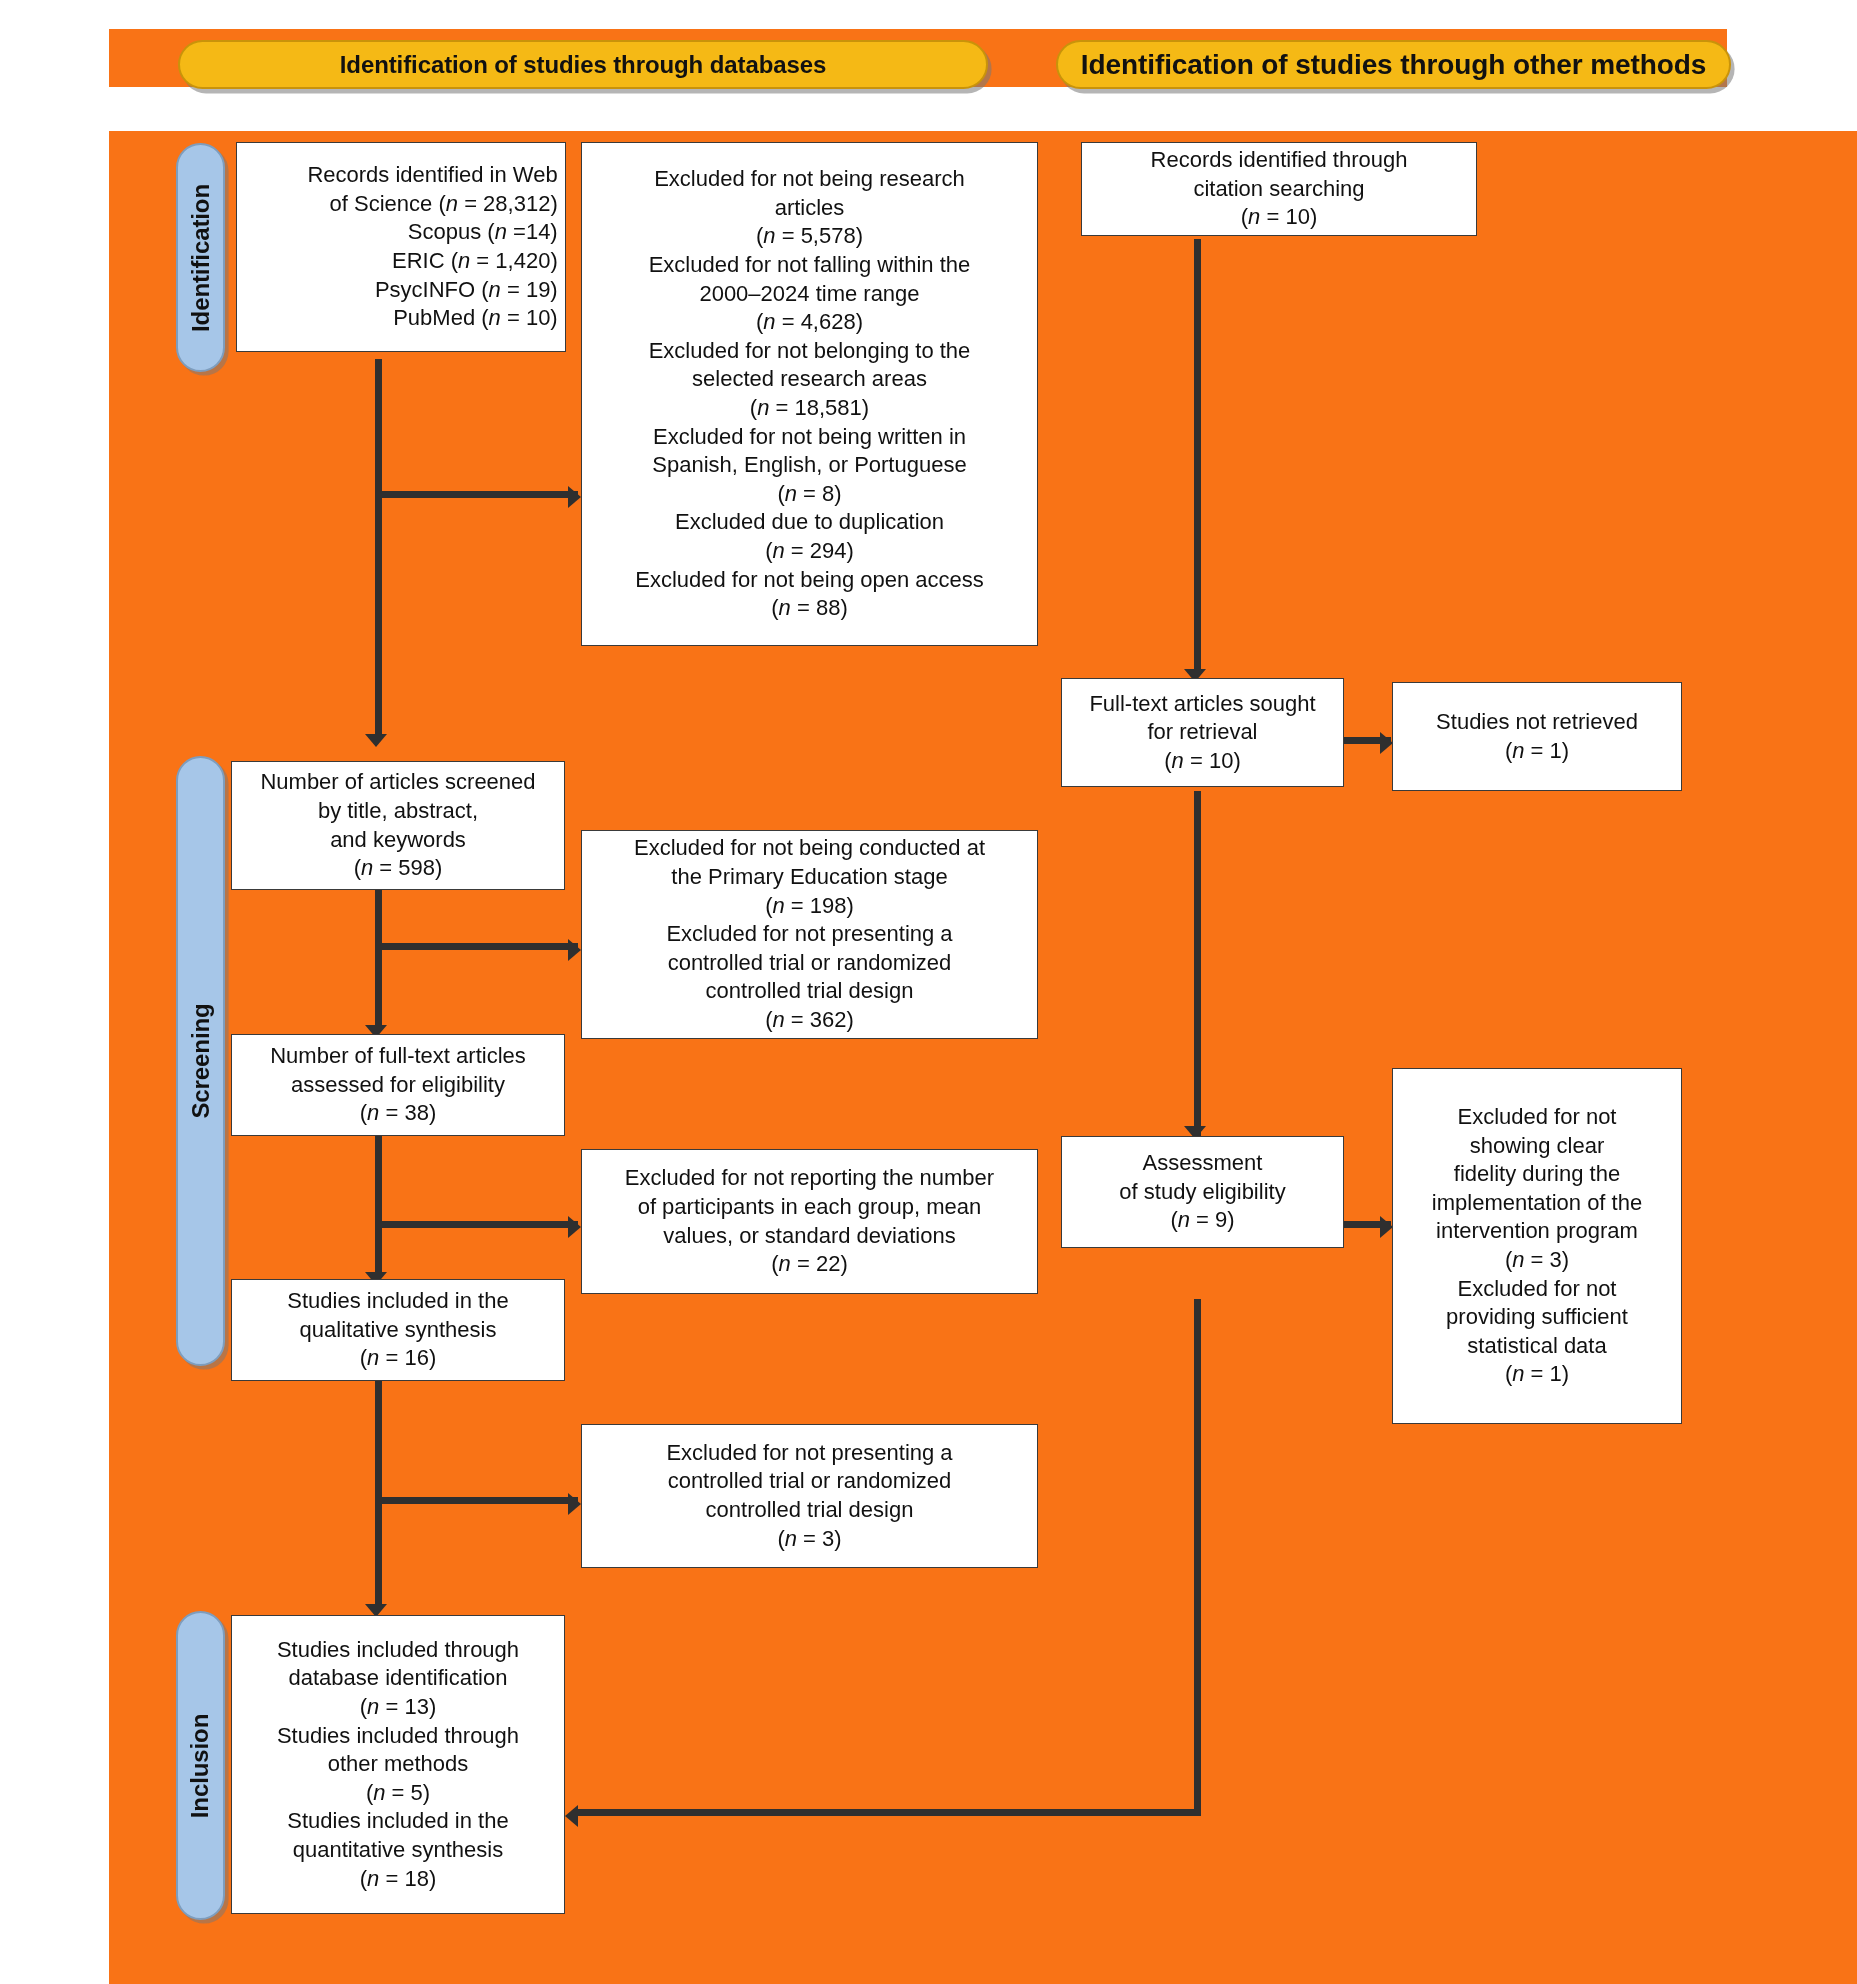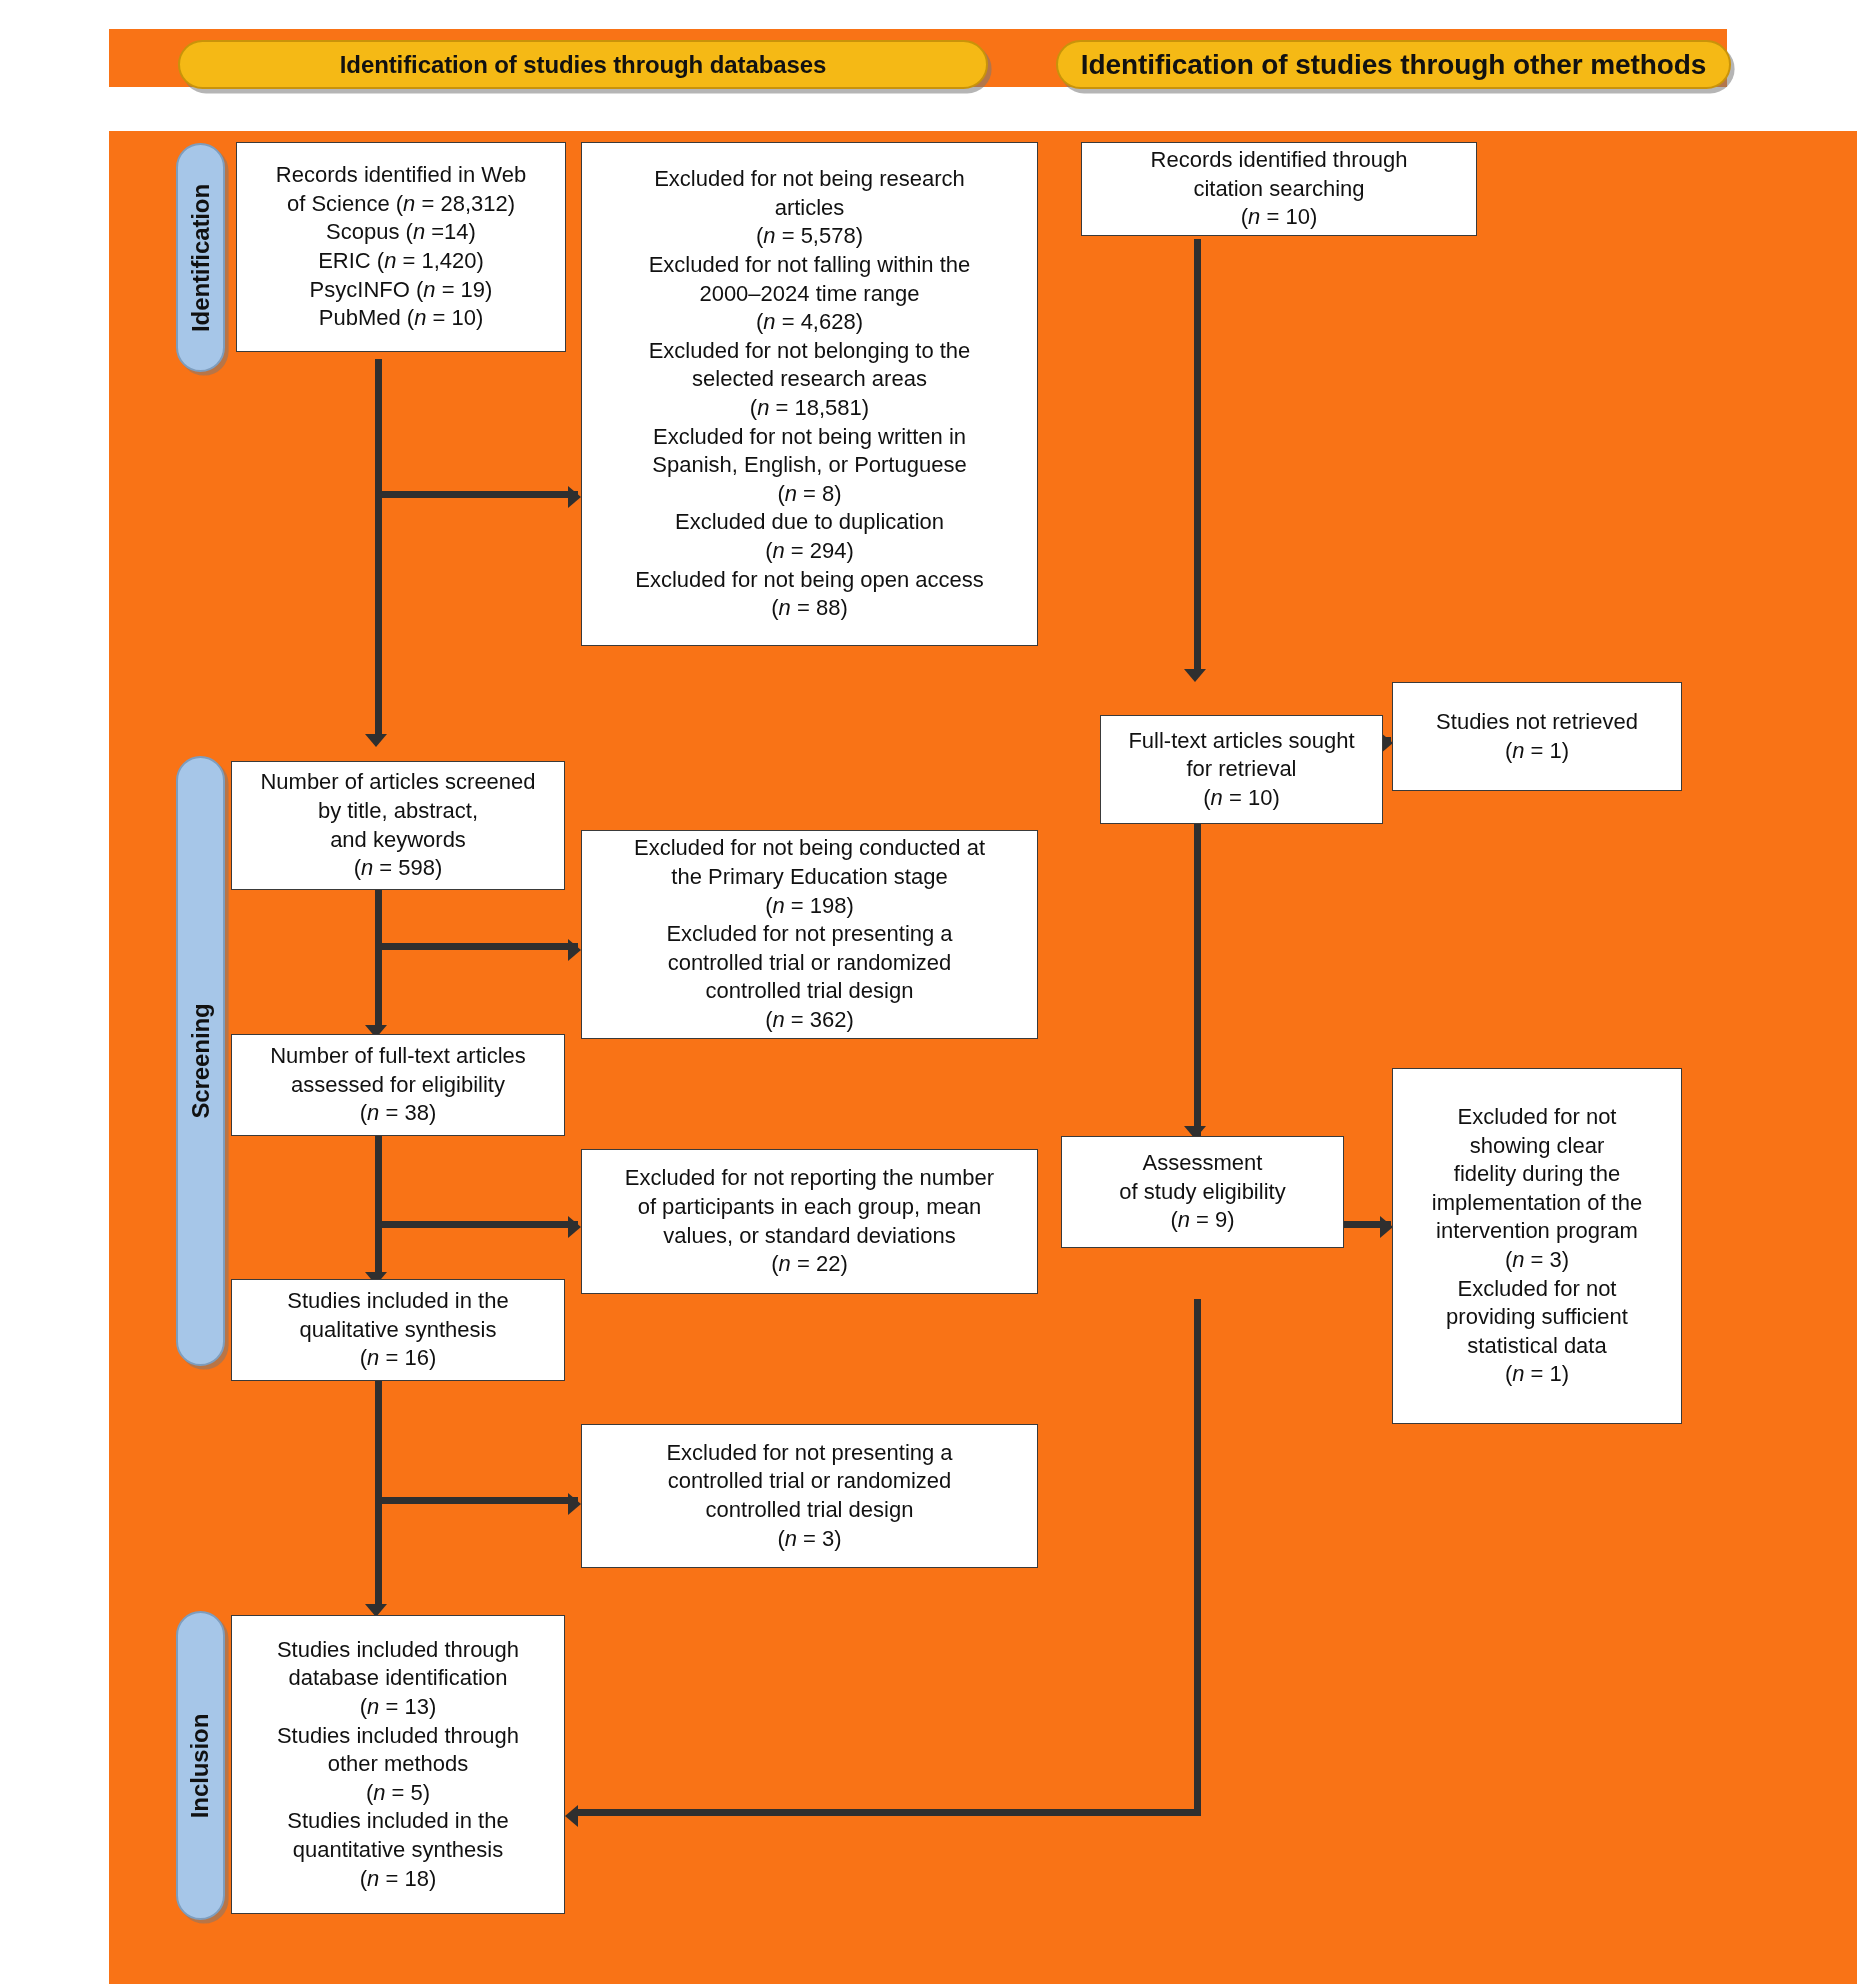--- a/index.html
+++ b/index.html
@@ -129,7 +129,7 @@
   <div class="arrow left" style="left:565px;top:1805px;"></div>
 
   <div class="box" style="left:236px;top:142px;width:330px;height:210px;">
-    <div class="txt" style="text-align:center;width:100%;">Records identified in Web<br>of Science (<em>n</em> = 28,312)<br>Scopus (<em>n</em> =14)<br>ERIC (<em>n</em> = 1,420)<br>PsycINFO (<em>n</em> = 19)<br>PubMed (<em>n</em> = 10)</div>
+    <div class="txt" style="text-align:right;width:100%;">Records identified in Web<br>of Science (<em>n</em> = 28,312)<br>Scopus (<em>n</em> =14)<br>ERIC (<em>n</em> = 1,420)<br>PsycINFO (<em>n</em> = 19)<br>PubMed (<em>n</em> = 10)</div>
   </div>
 
   <div class="box" style="left:581px;top:142px;width:457px;height:504px;">

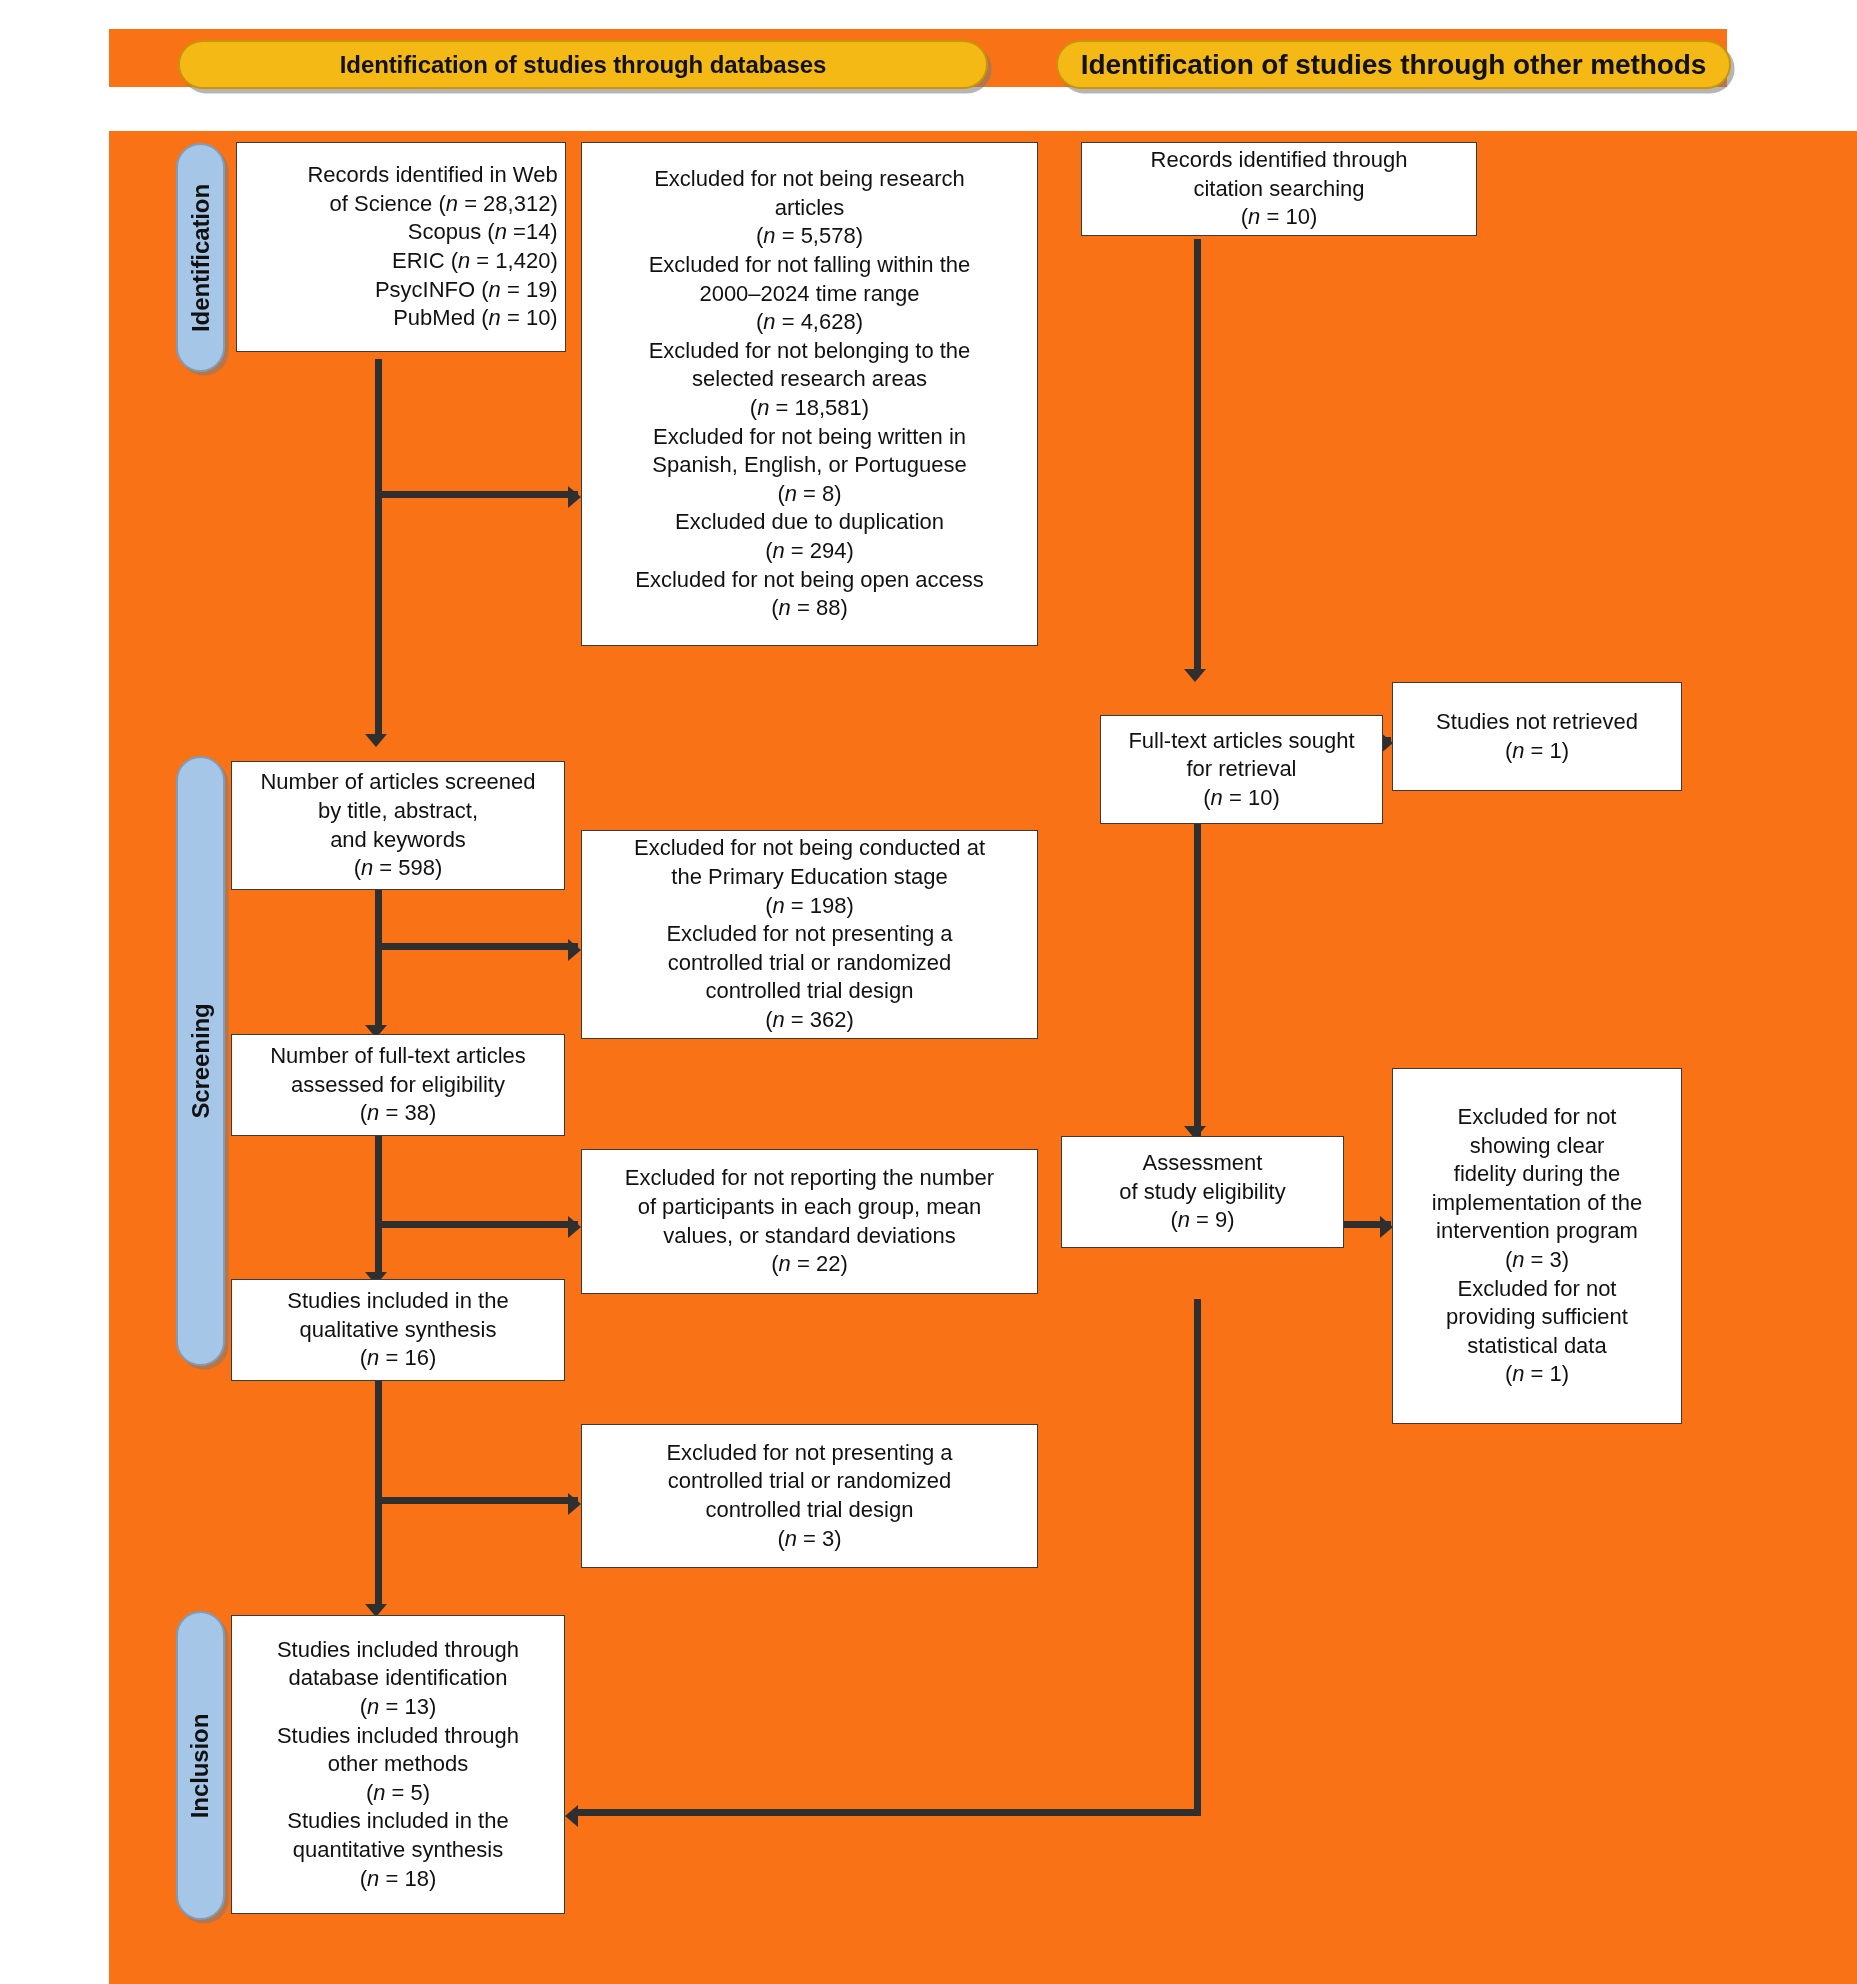--- a/index.html
+++ b/index.html
@@ -140,7 +140,7 @@
     <div class="txt">Records identified through<br>citation searching<br>(<em>n</em> = 10)</div>
   </div>
 
-  <div class="box" style="left:1061px;top:715px;width:283px;height:109px;margin-left:39px;">
+  <div class="box" style="left:1061px;top:678px;width:283px;height:109px;">
     <div class="txt">Full-text articles sought<br>for retrieval<br>(<em>n</em> = 10)</div>
   </div>
 

